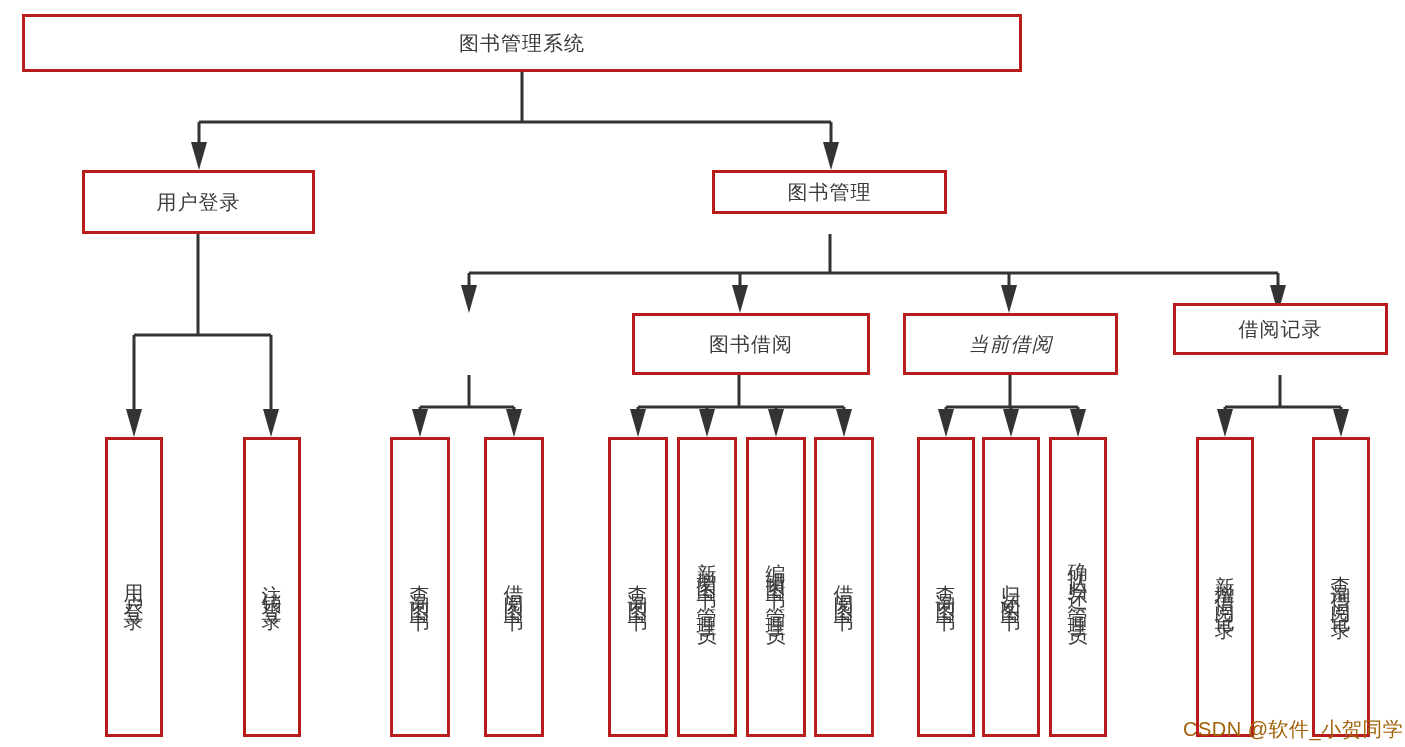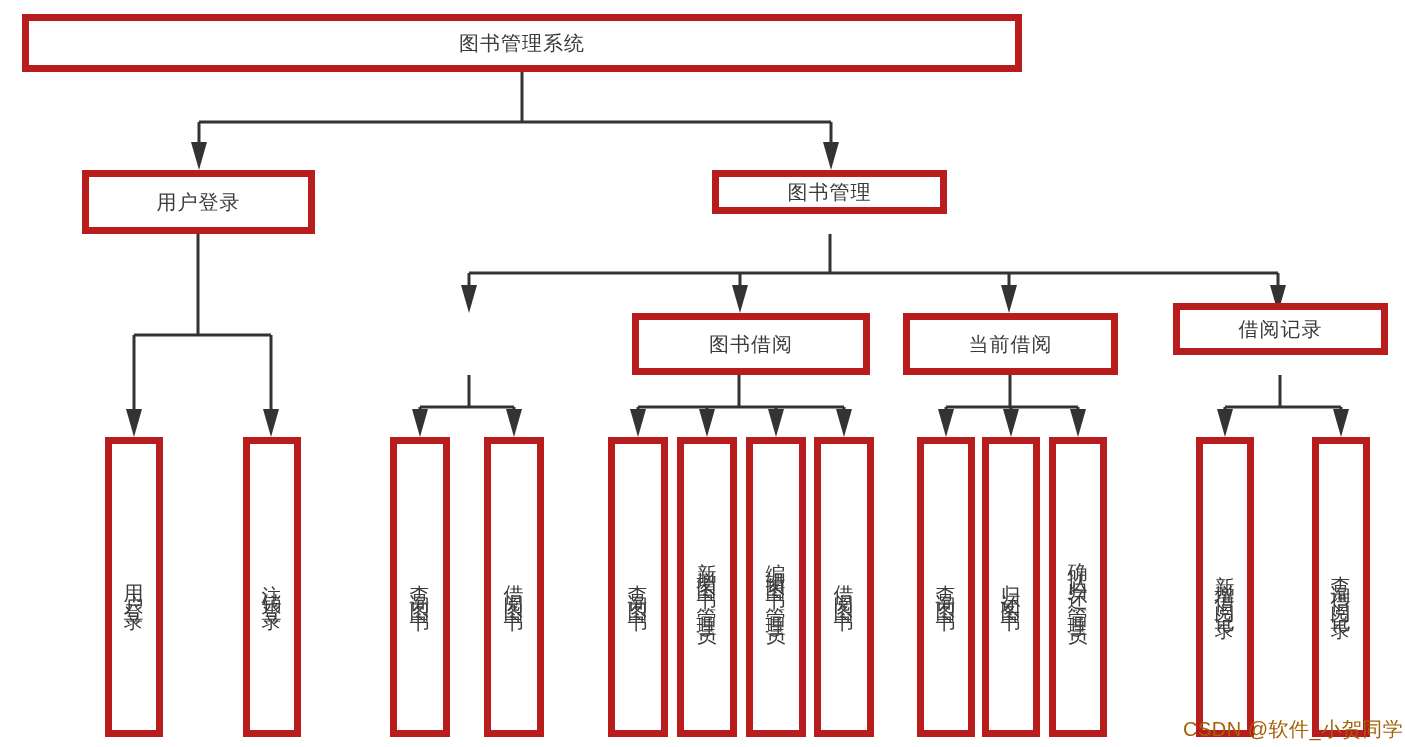--- a/index.html
+++ b/index.html
@@ -26,7 +26,7 @@
   .node {
     position: absolute;
     box-sizing: border-box;
-    border: 7px solid #b91c1c;
+    border: 3px solid #b91c1c;
     background: #ffffff;
     display: flex;
     align-items: center;

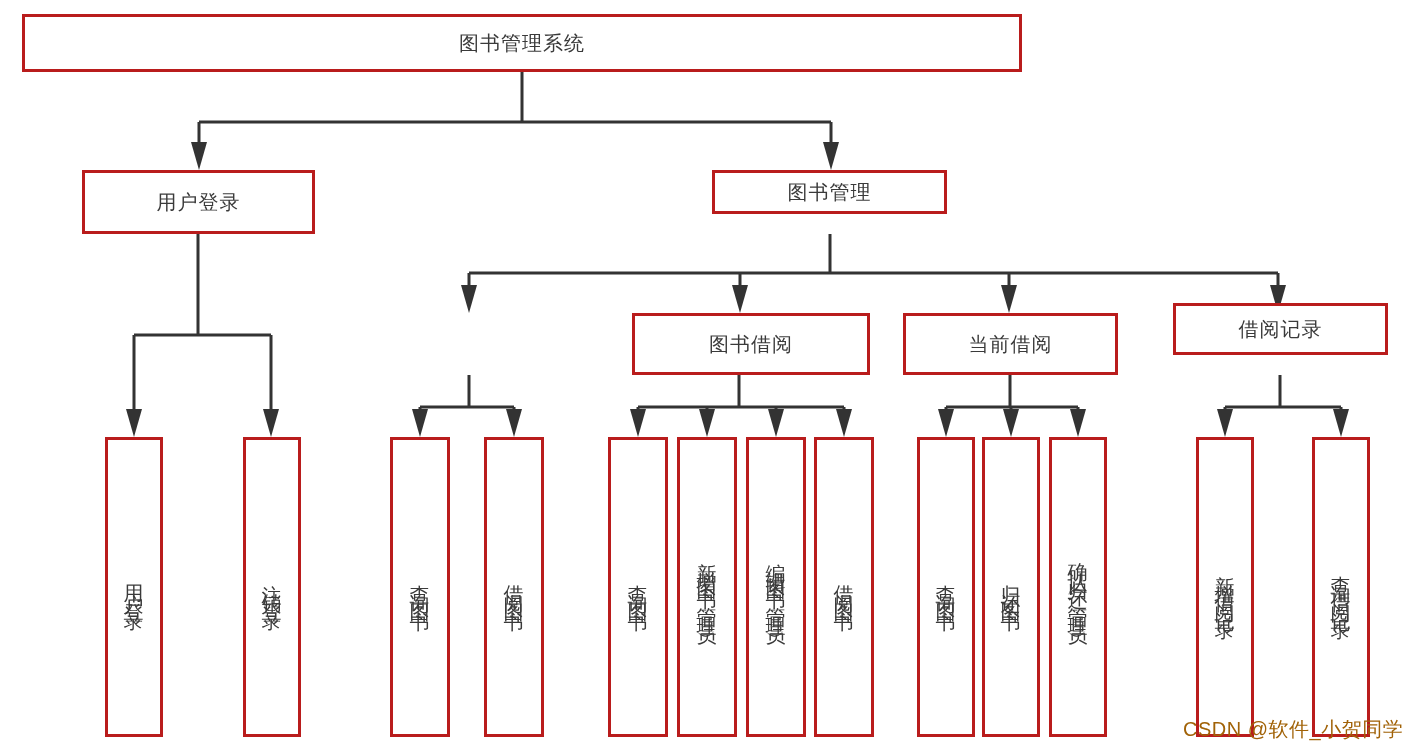--- a/index.html
+++ b/index.html
@@ -112,7 +112,7 @@
   <div class="node" style="left:712px; top:170px; width:235px; height:44px;">图书管理</div>
 
   <div class="node" style="left:632px; top:313px; width:238px; height:62px;">图书借阅</div>
-  <div class="node" style="left:903px; top:313px; width:215px; height:62px;">当前借阅</div>
+  <div class="node" style="left:903px; top:313px; width:215px; height:62px;font-style:italic;">当前借阅</div>
   <div class="node" style="left:1173px; top:303px; width:215px; height:52px;">借阅记录</div>
 
   <div class="node leaf" style="left:105px; top:437px; width:58px; height:300px;">用户登录</div>

